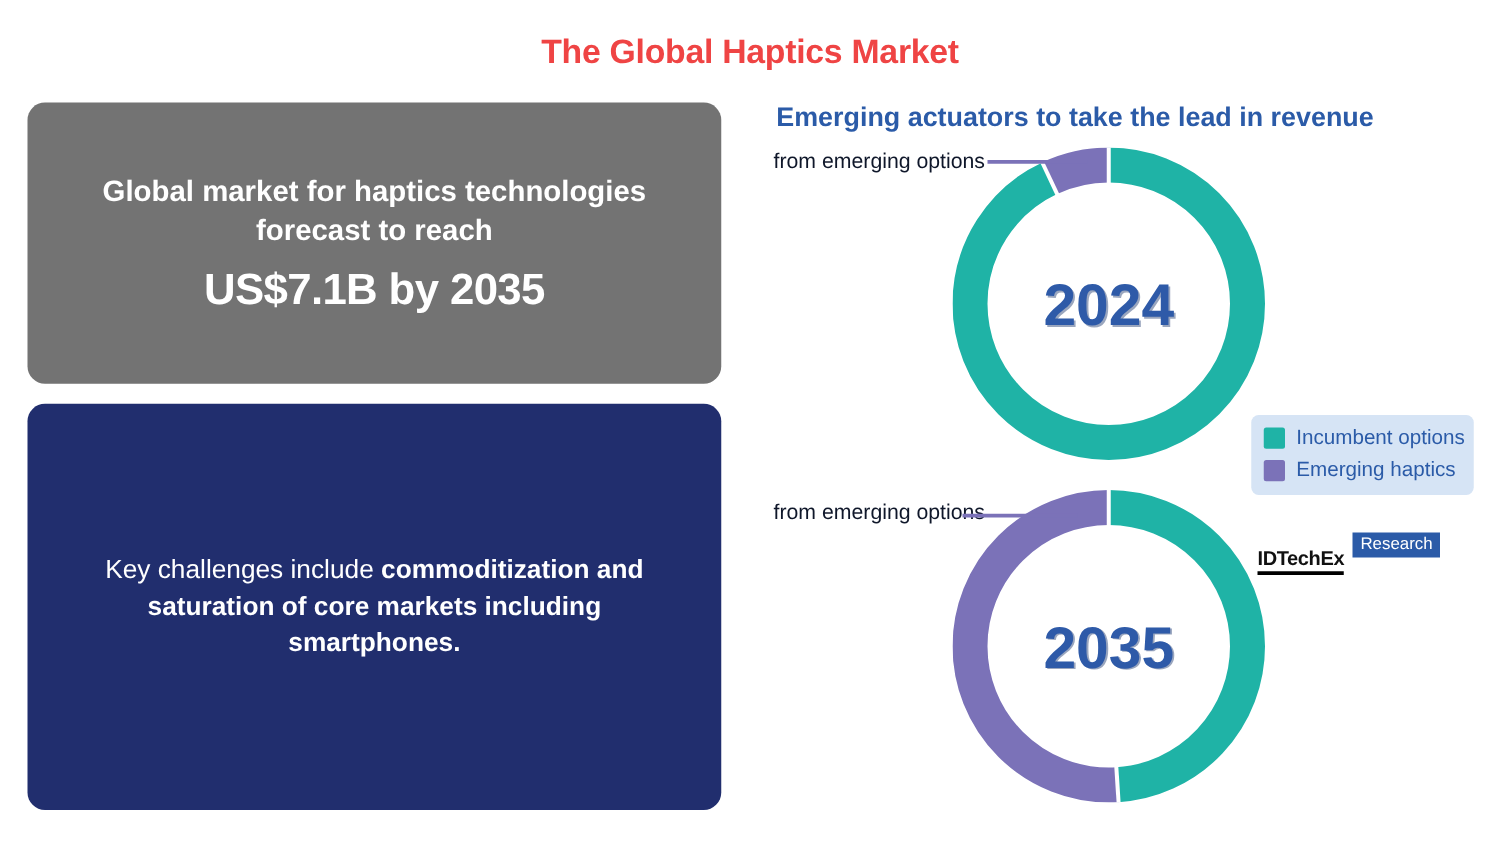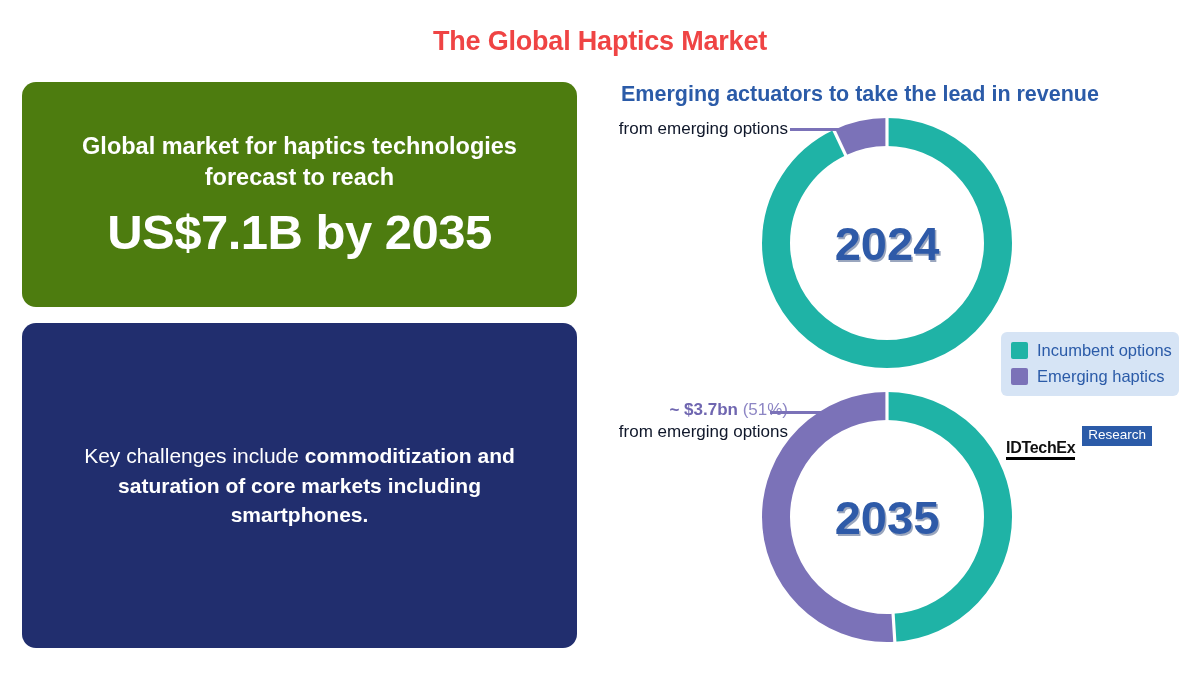--- a/index.html
+++ b/index.html
@@ -44,7 +44,7 @@
     top: 82px;
     width: 555px;
     height: 225px;
-    background: #4d7c0f;
+    background: #737373;
     display: flex;
     flex-direction: column;
     align-items: center;

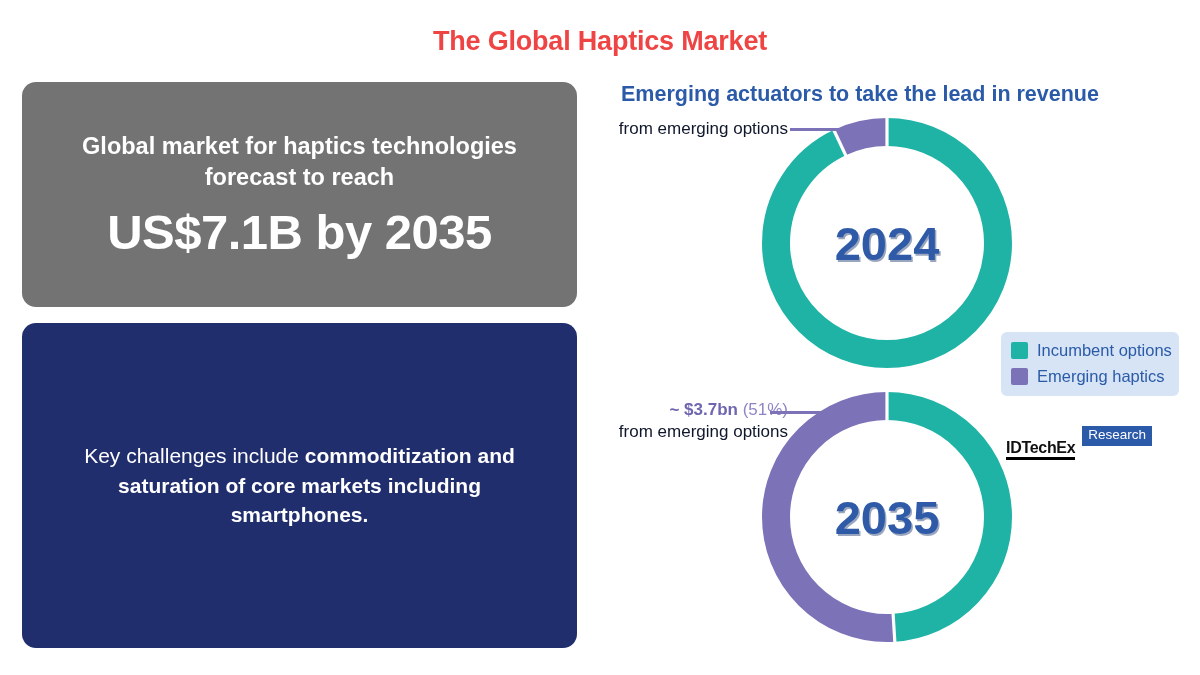--- a/index.html
+++ b/index.html
@@ -58,7 +58,7 @@
     margin-bottom: 14px;
   }
   .card-highlight .figure {
-    font-size: 49px;
+    font-size: 35px;
     font-weight: bold;
     line-height: 1.05;
     letter-spacing: -0.5px;

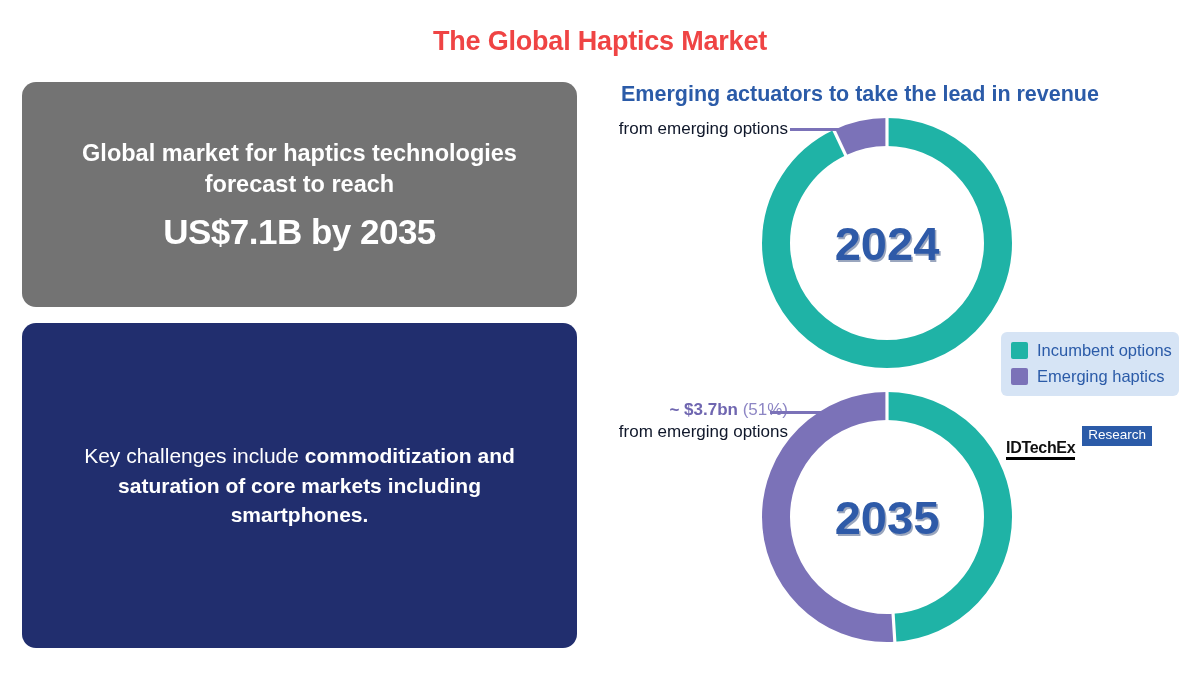--- a/index.html
+++ b/index.html
@@ -256,10 +256,6 @@
 <div class="leader leader-2024"></div>
 
 <div class="callout callout-2035">
-  <div class="line1">
-    <b>~ $3.7bn</b>
-    <span class="pct">(51%)</span>
-  </div>
   <div class="line2">from emerging options</div>
 </div>
 <div class="leader leader-2035"></div>

